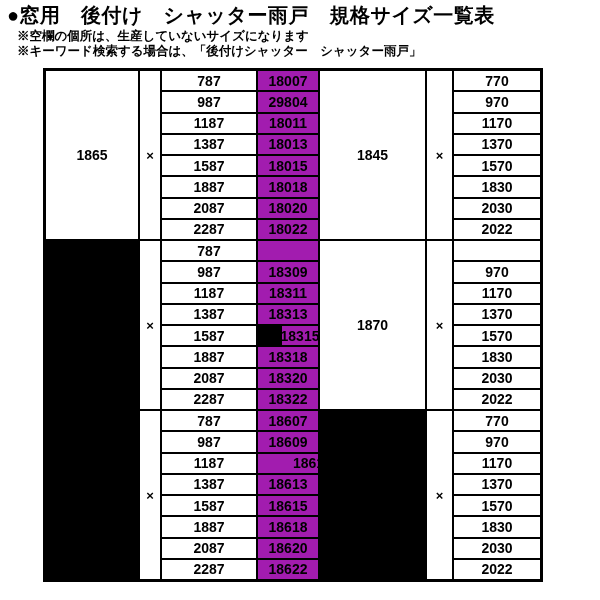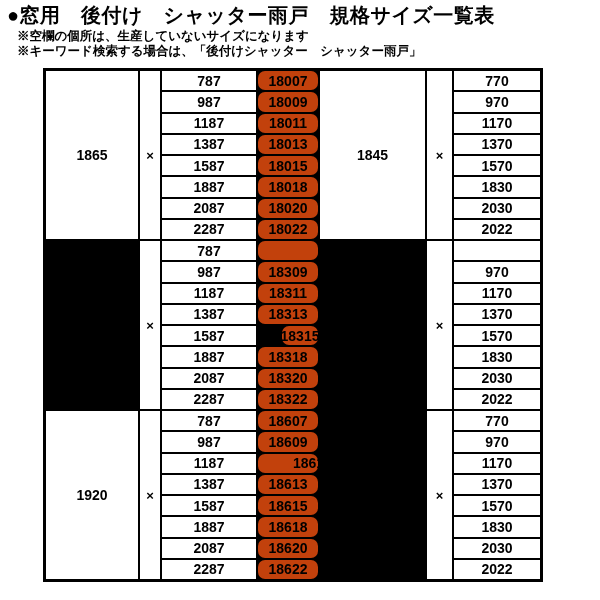--- a/index.html
+++ b/index.html
@@ -62,7 +62,7 @@
     font-weight: bold;
     line-height: 1;
   }
-  .cell.code { background: #c2410c; border-radius: 7px; }
+  .cell.code { background: #a21caf; }
   .cell.mult { font-size: 13px; }
 </style>
 </head>

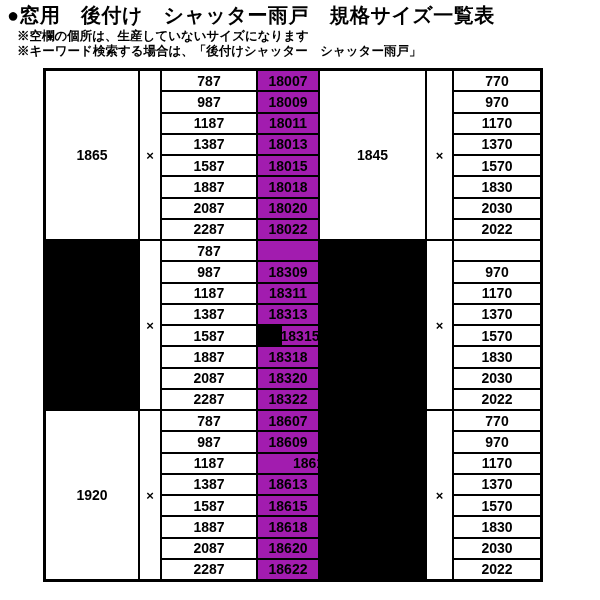--- a/index.html
+++ b/index.html
@@ -80,7 +80,7 @@
       <div class="cell code" style="grid-area: 1 / 4 / span 1;">18007</div>
       <div class="cell wid" style="grid-area: 1 / 7 / span 1;">770</div>
       <div class="cell wid" style="grid-area: 2 / 3 / span 1;">987</div>
-      <div class="cell code" style="grid-area: 2 / 4 / span 1;">18009</div>
+      <div class="cell code" style="grid-area: 2 / 4 / span 1;">29804</div>
       <div class="cell wid" style="grid-area: 2 / 7 / span 1;">970</div>
       <div class="cell wid" style="grid-area: 3 / 3 / span 1;">1187</div>
       <div class="cell code" style="grid-area: 3 / 4 / span 1;">18011</div>

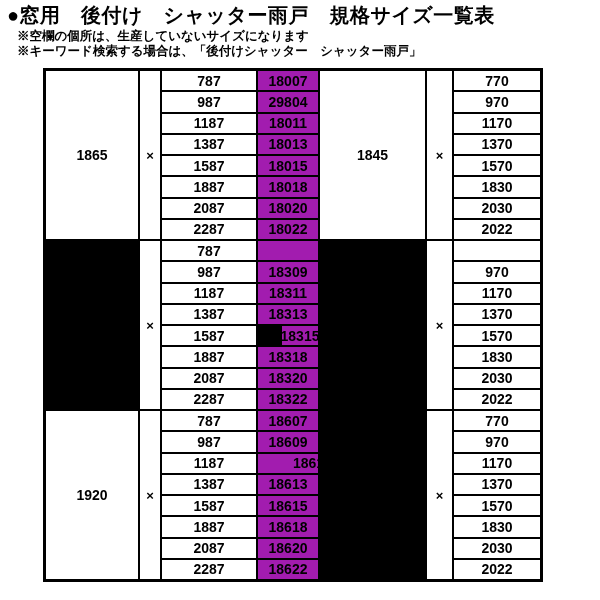--- a/index.html
+++ b/index.html
@@ -129,6 +129,7 @@
       <div class="cell wid" style="grid-area: 8 / 3 / span 1;">2287</div>
       <div class="cell code" style="grid-area: 8 / 4 / span 1;">18322</div>
       <div class="cell wid" style="grid-area: 8 / 7 / span 1;">2022</div>
+      <div class="cell hgt" style="grid-area: 1 / 5 / span 8;">1870</div>
       <div class="cell mult" style="grid-area: 1 / 6 / span 8;">×</div>
     </div>
     <div class="section">

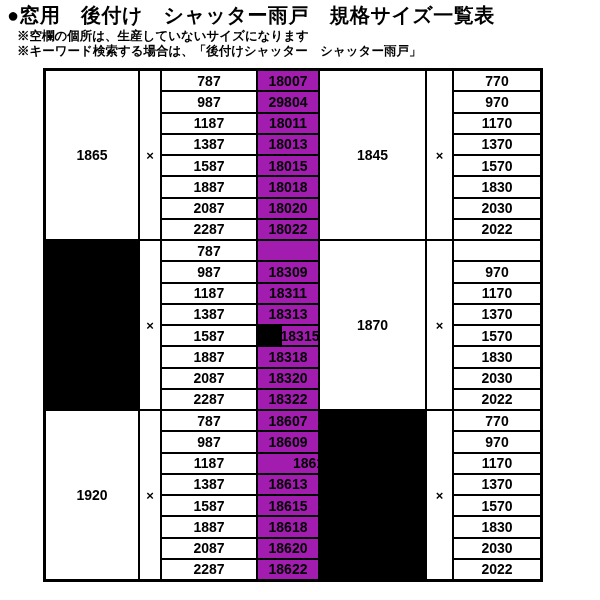--- a/index.html
+++ b/index.html
@@ -133,7 +133,6 @@
       <div class="cell mult" style="grid-area: 1 / 6 / span 8;">×</div>
     </div>
     <div class="section">
-      <div class="cell hgt" style="grid-area: 1 / 1 / span 8;">1920</div>
       <div class="cell mult" style="grid-area: 1 / 2 / span 8;">×</div>
       <div class="cell wid" style="grid-area: 1 / 3 / span 1;">787</div>
       <div class="cell code" style="grid-area: 1 / 4 / span 1;">18607</div>

